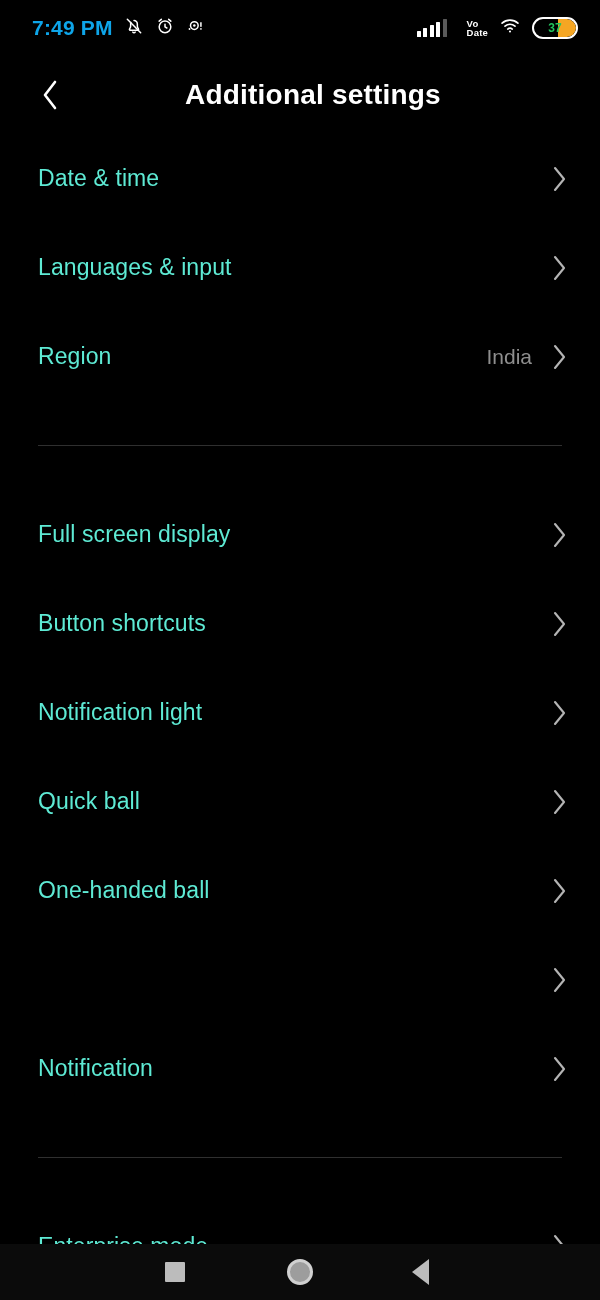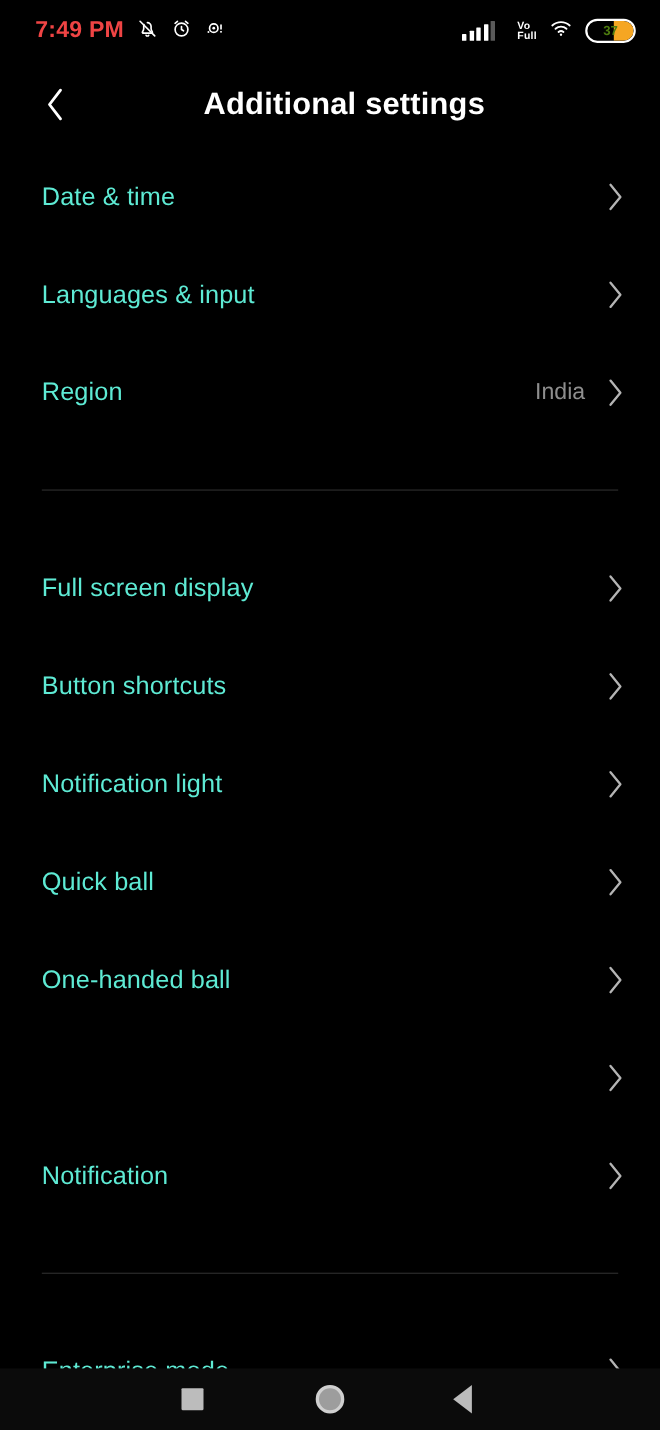--- a/index.html
+++ b/index.html
@@ -25,7 +25,7 @@
   }
   #status-left { display:flex; align-items:center; gap:11px; }
   #status-right { display:flex; align-items:center; gap:11px; margin-left:auto; }
-  #clock { font-size:21px; font-weight:bold; letter-spacing:.2px; color:#ef4444; }
+  #clock { font-size:21px; font-weight:bold; letter-spacing:.2px; color:#0ea5e9; }
 
   .sicon { display:block; }
 

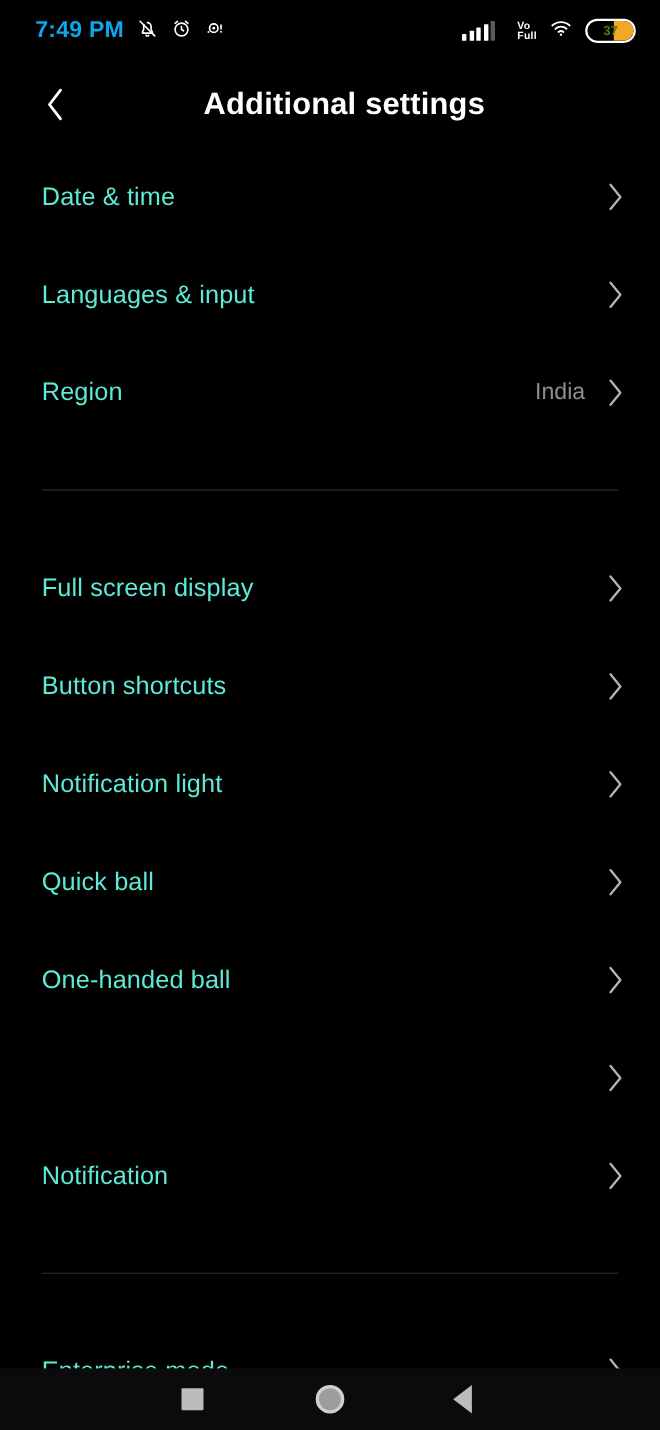--- a/index.html
+++ b/index.html
@@ -196,7 +196,7 @@
 
       <span id="vowifi">
         <span>Vo</span>
-        <span>Full</span>
+        <span>Date</span>
       </span>
 
       <span class="sicon">

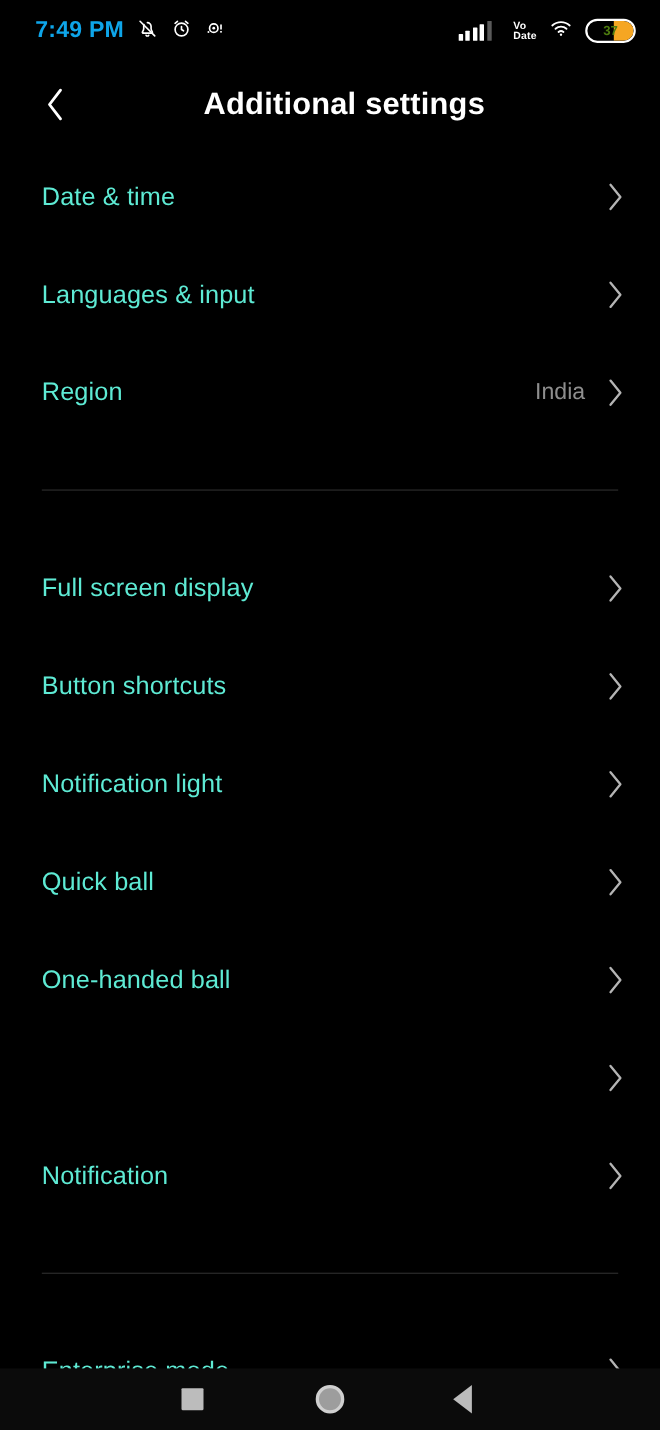--- a/index.html
+++ b/index.html
@@ -59,7 +59,7 @@
   }
   #battery-level {
     position:relative; z-index:2;
-    font-size:12px; font-weight:bold; color:#4d7c0f;
+    font-size:12px; font-weight:bold; color:#22c55e;
   }
 
   

